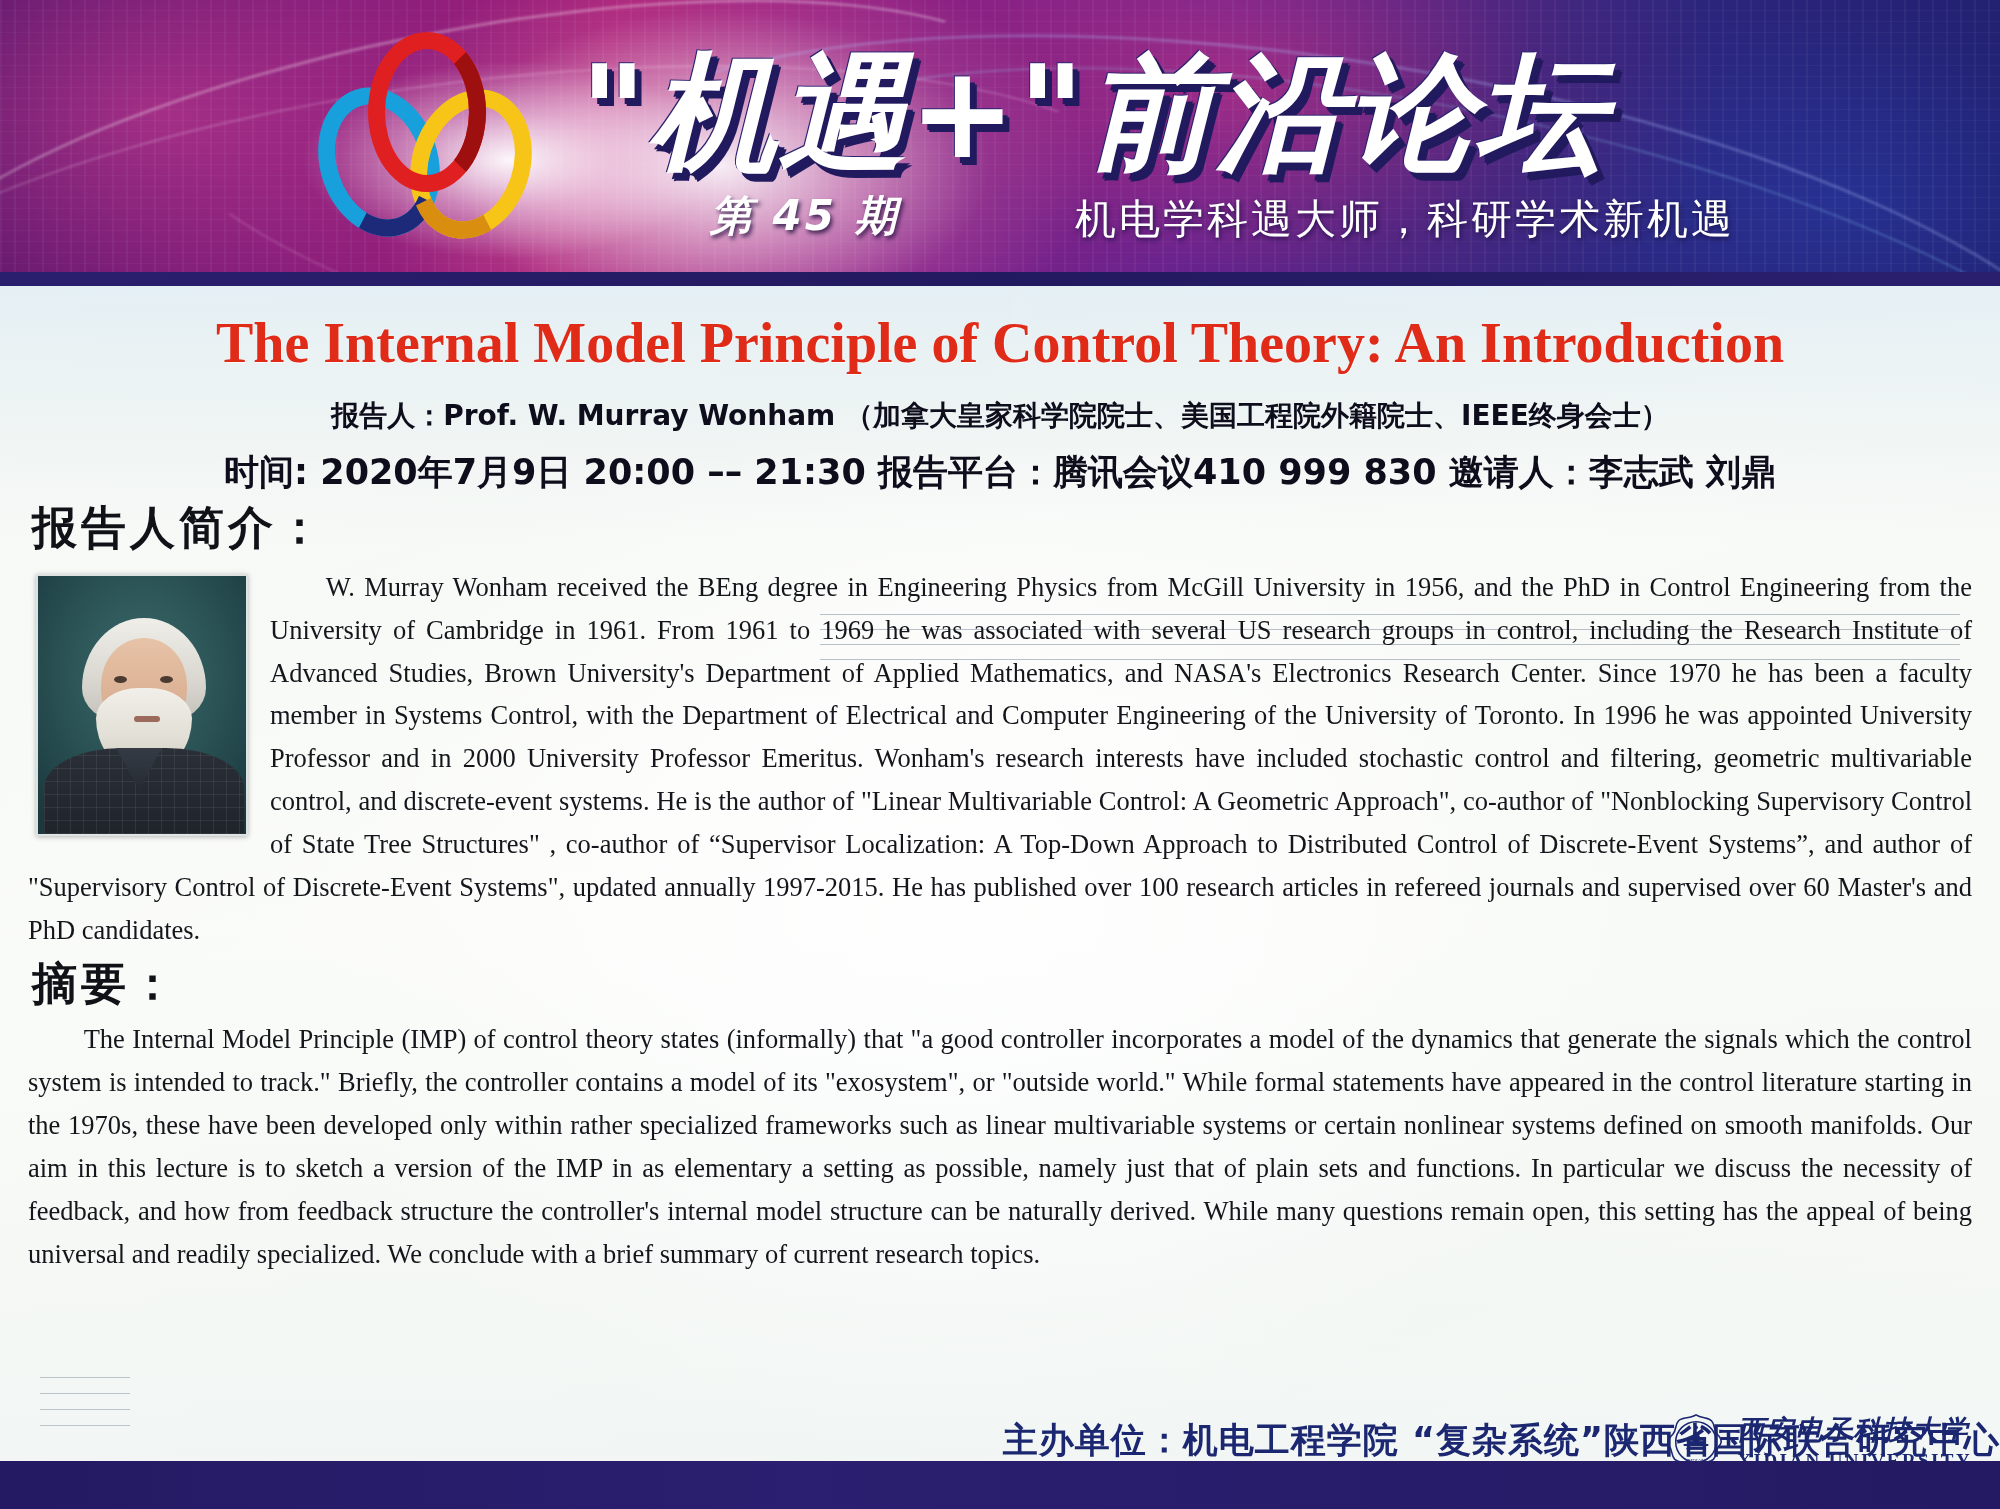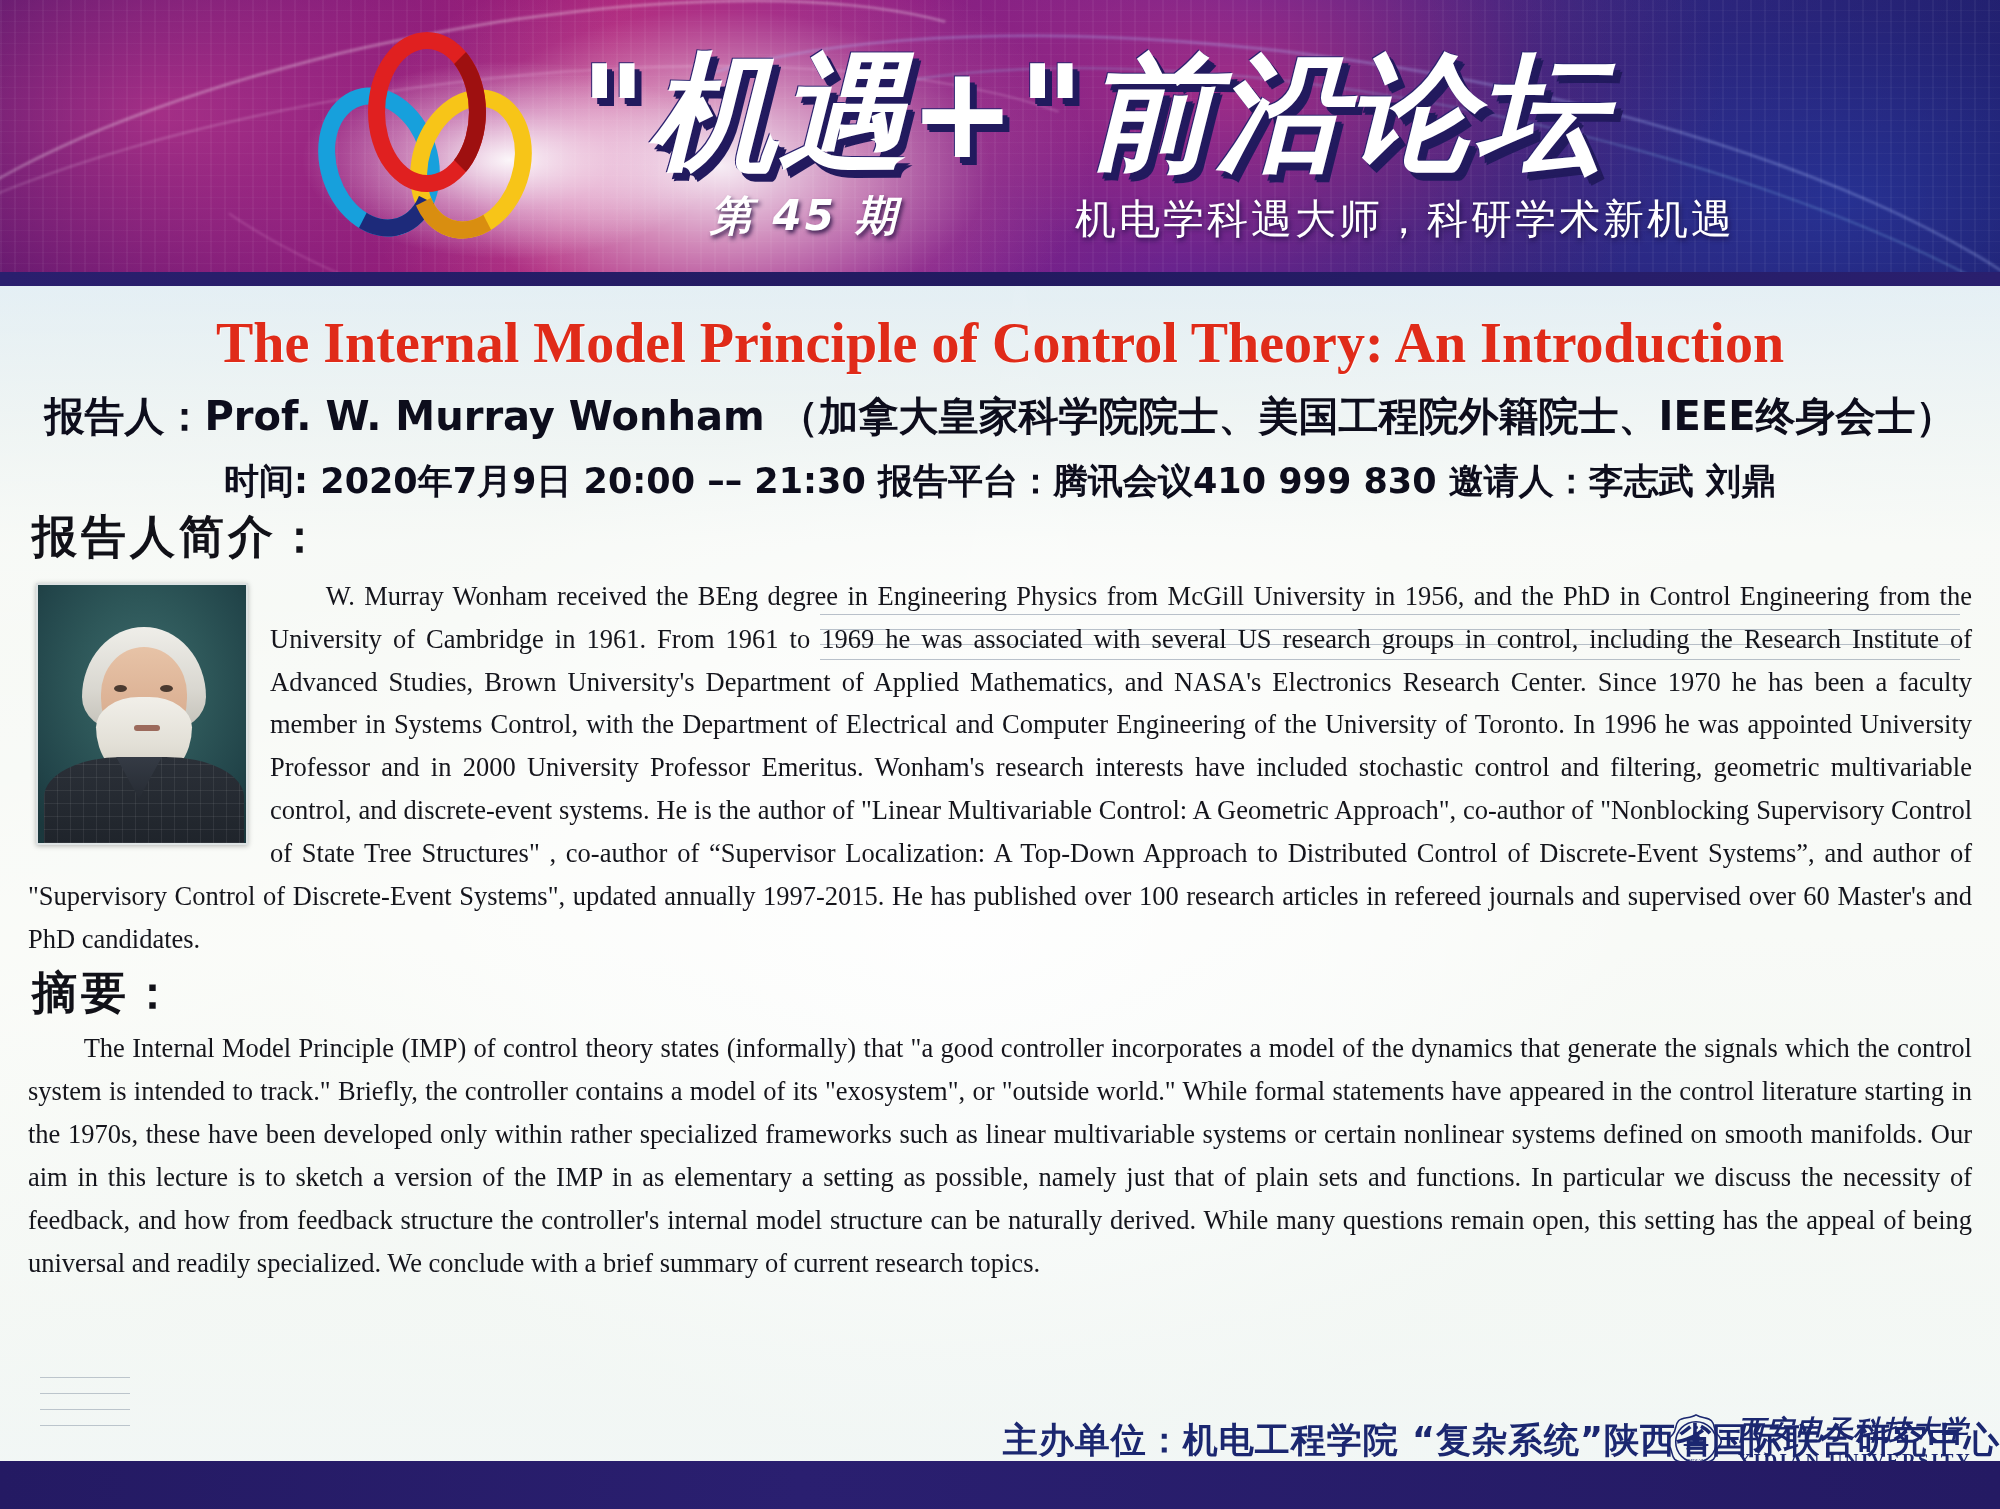--- a/index.html
+++ b/index.html
@@ -216,7 +216,7 @@
     color: #0d0d1c;
     white-space: nowrap;
   }
-  .meta-speaker { margin-top: 14px; font-size: 40px; }
+  .meta-speaker { margin-top: 22px; font-size: 28px; }
   .meta-time    { margin-top: 14px; font-size: 35px; }
 
   .section-heading {

